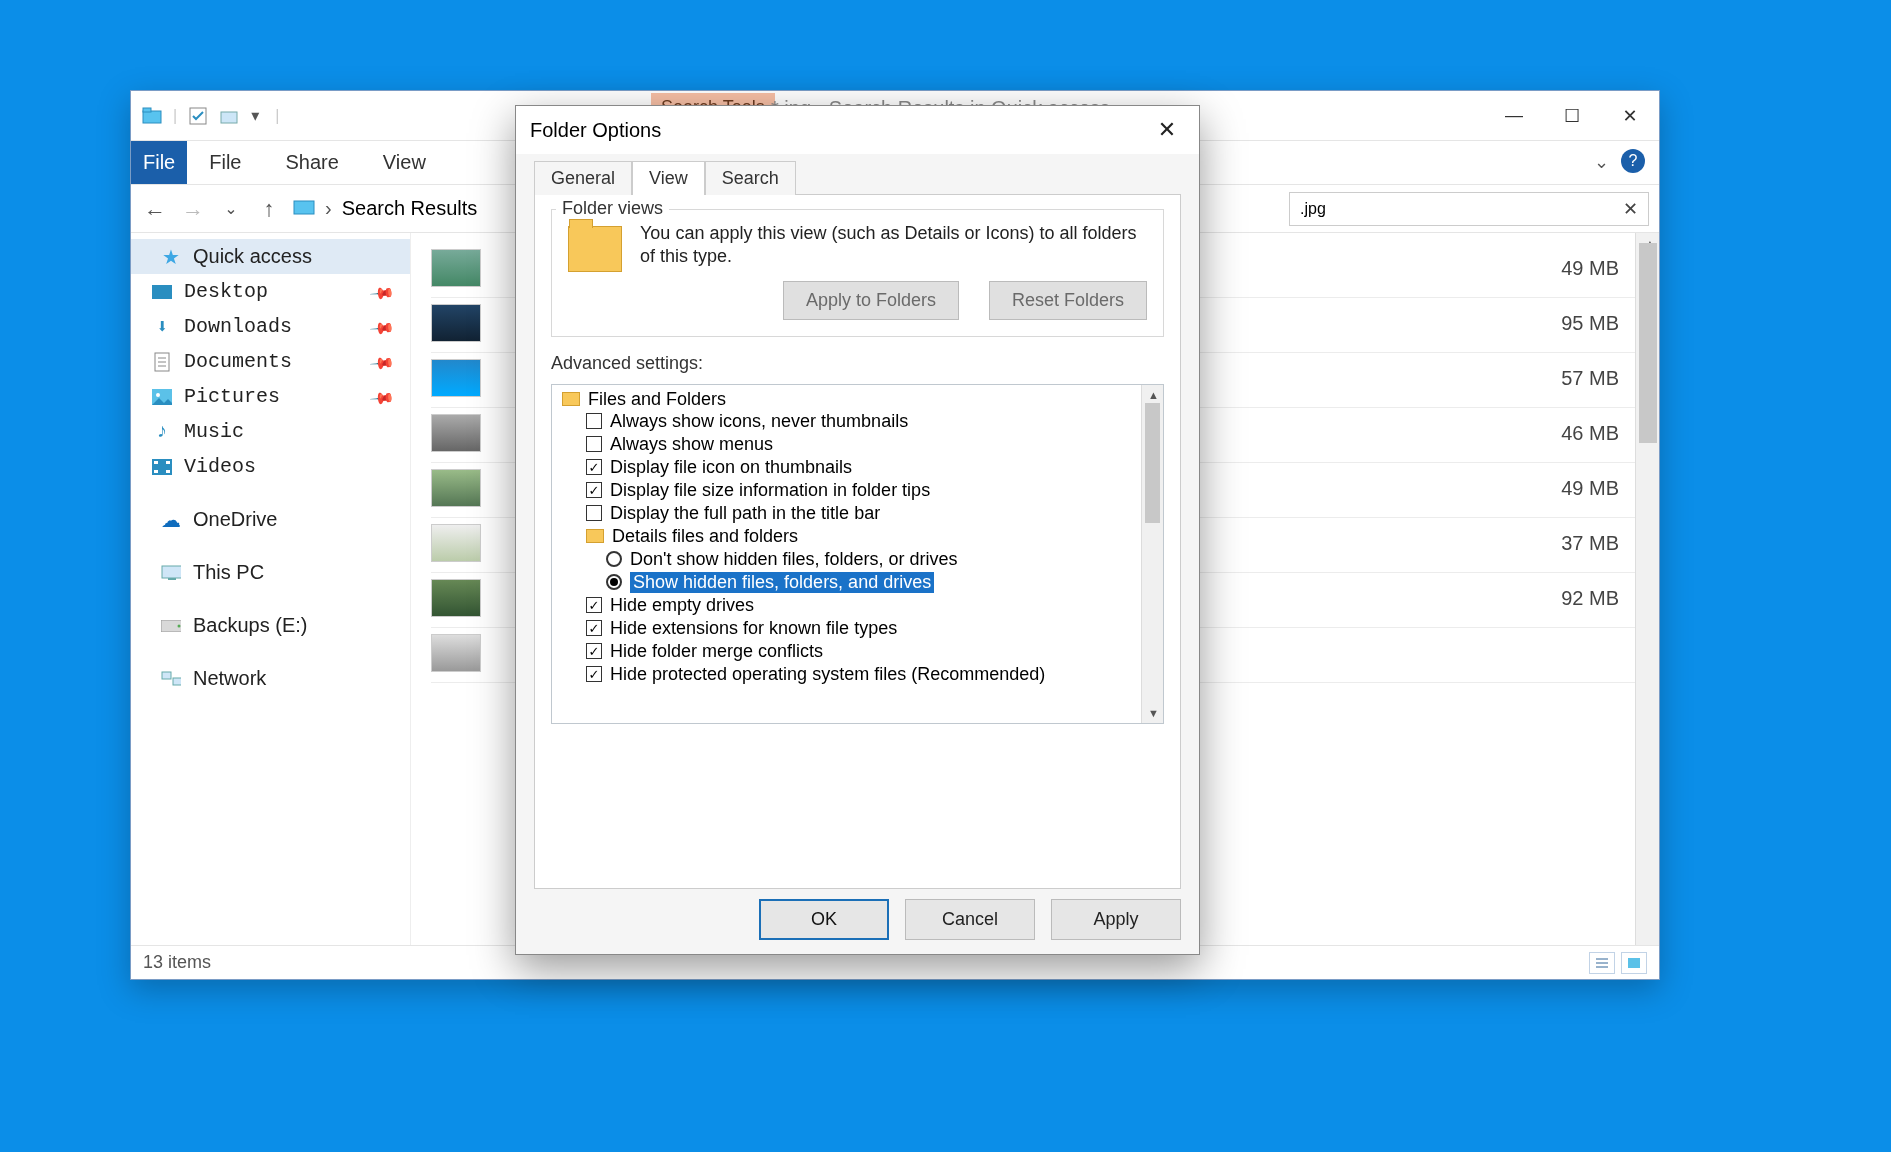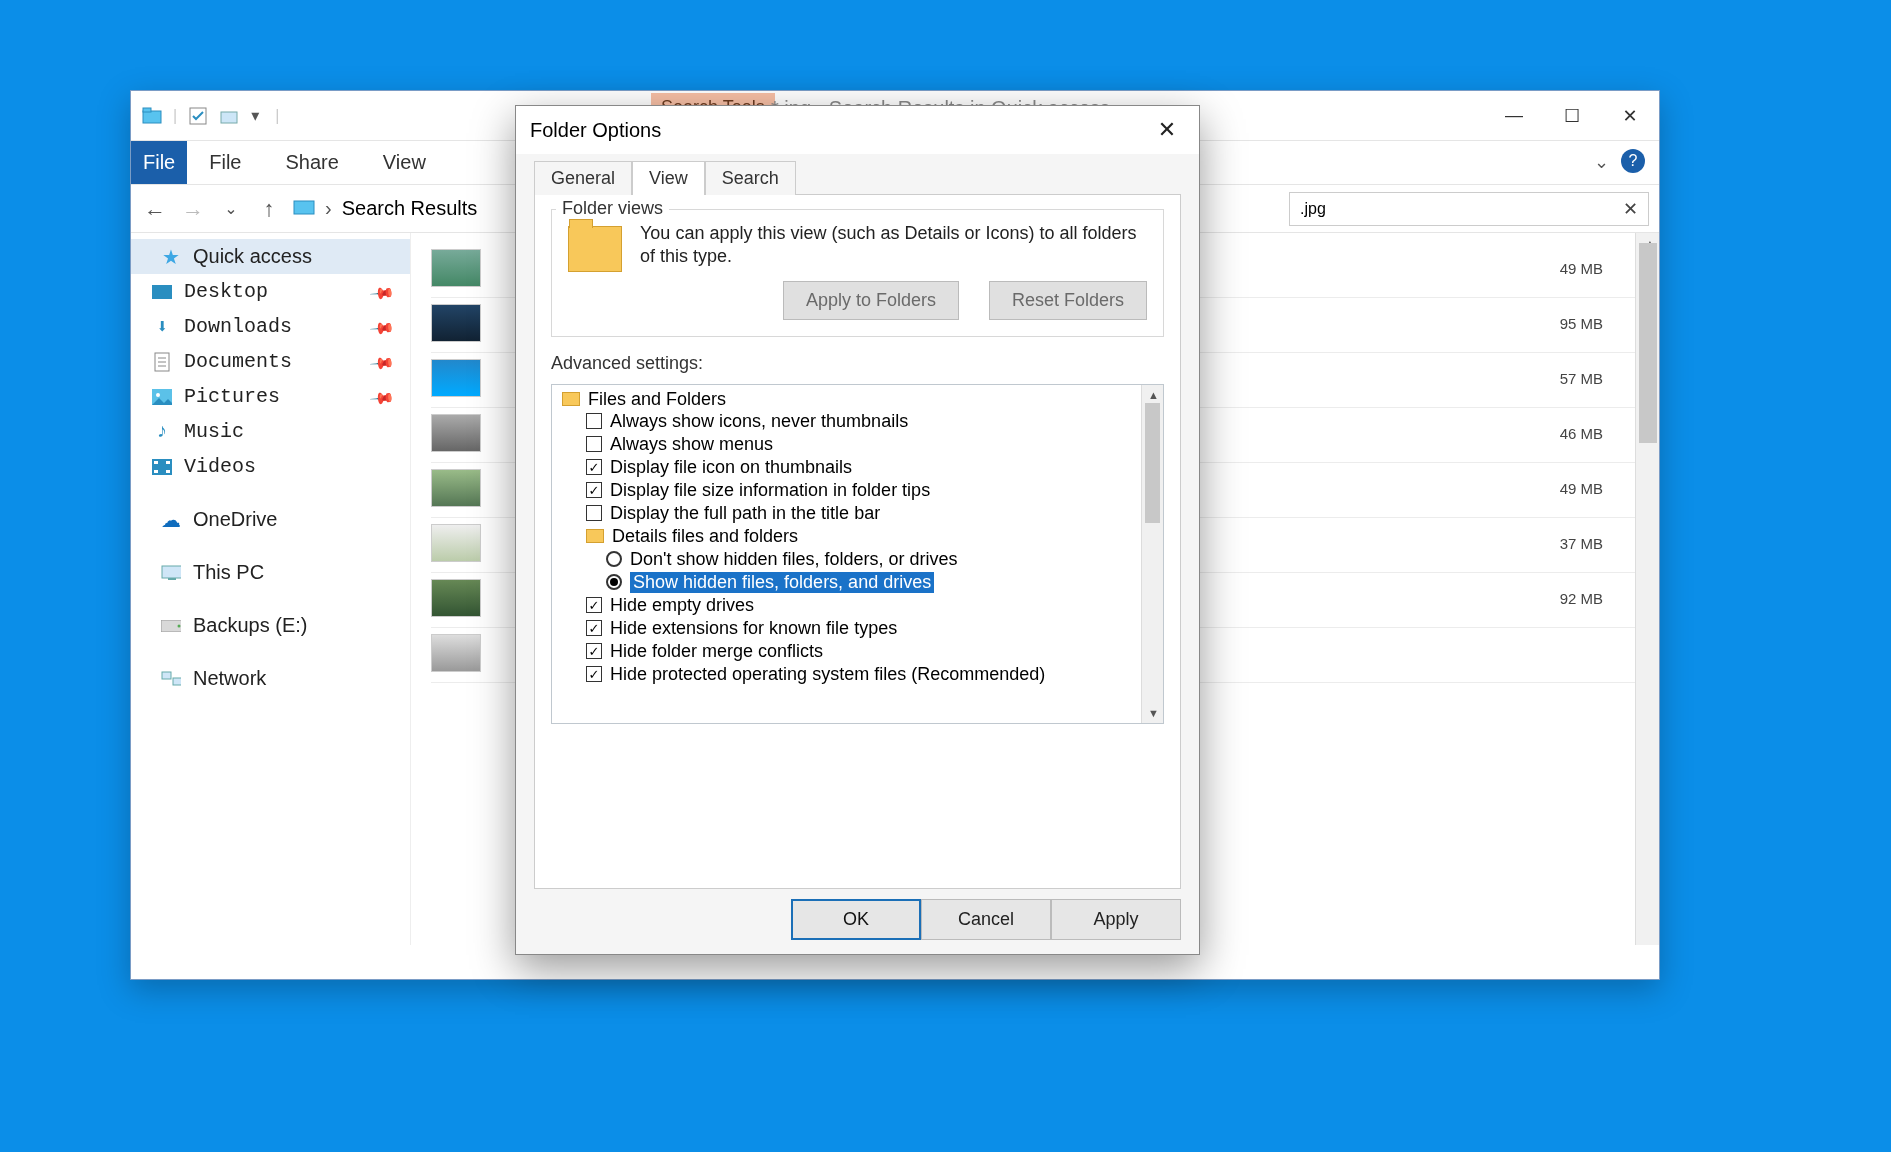--- a/index.html
+++ b/index.html
@@ -109,7 +109,7 @@
     width:50px; height:38px; background:#88aa77; border:1px solid #ccc; flex:0 0 50px;
     background-size:cover; background-position:center;
   }
-  .size-col { color:#444; font-size:15px; margin-left:auto; margin-right:36px; white-space:nowrap;}
+  .size-col { color:#444; font-size:20px; margin-left:auto; margin-right:20px; white-space:nowrap;}
   .scrollbar { position:absolute; right:0; top:0; width:24px; height:100%; background:#f1f1f1; border-left:1px solid #ddd;}
   .scrollbar .thumb-s { position:absolute; left:3px; top:10px; width:18px; height:200px; background:#c8c8c8;}
   .scrollbar .up-a { position:absolute; top:4px; left:8px; font-size:12px; color:#555;}

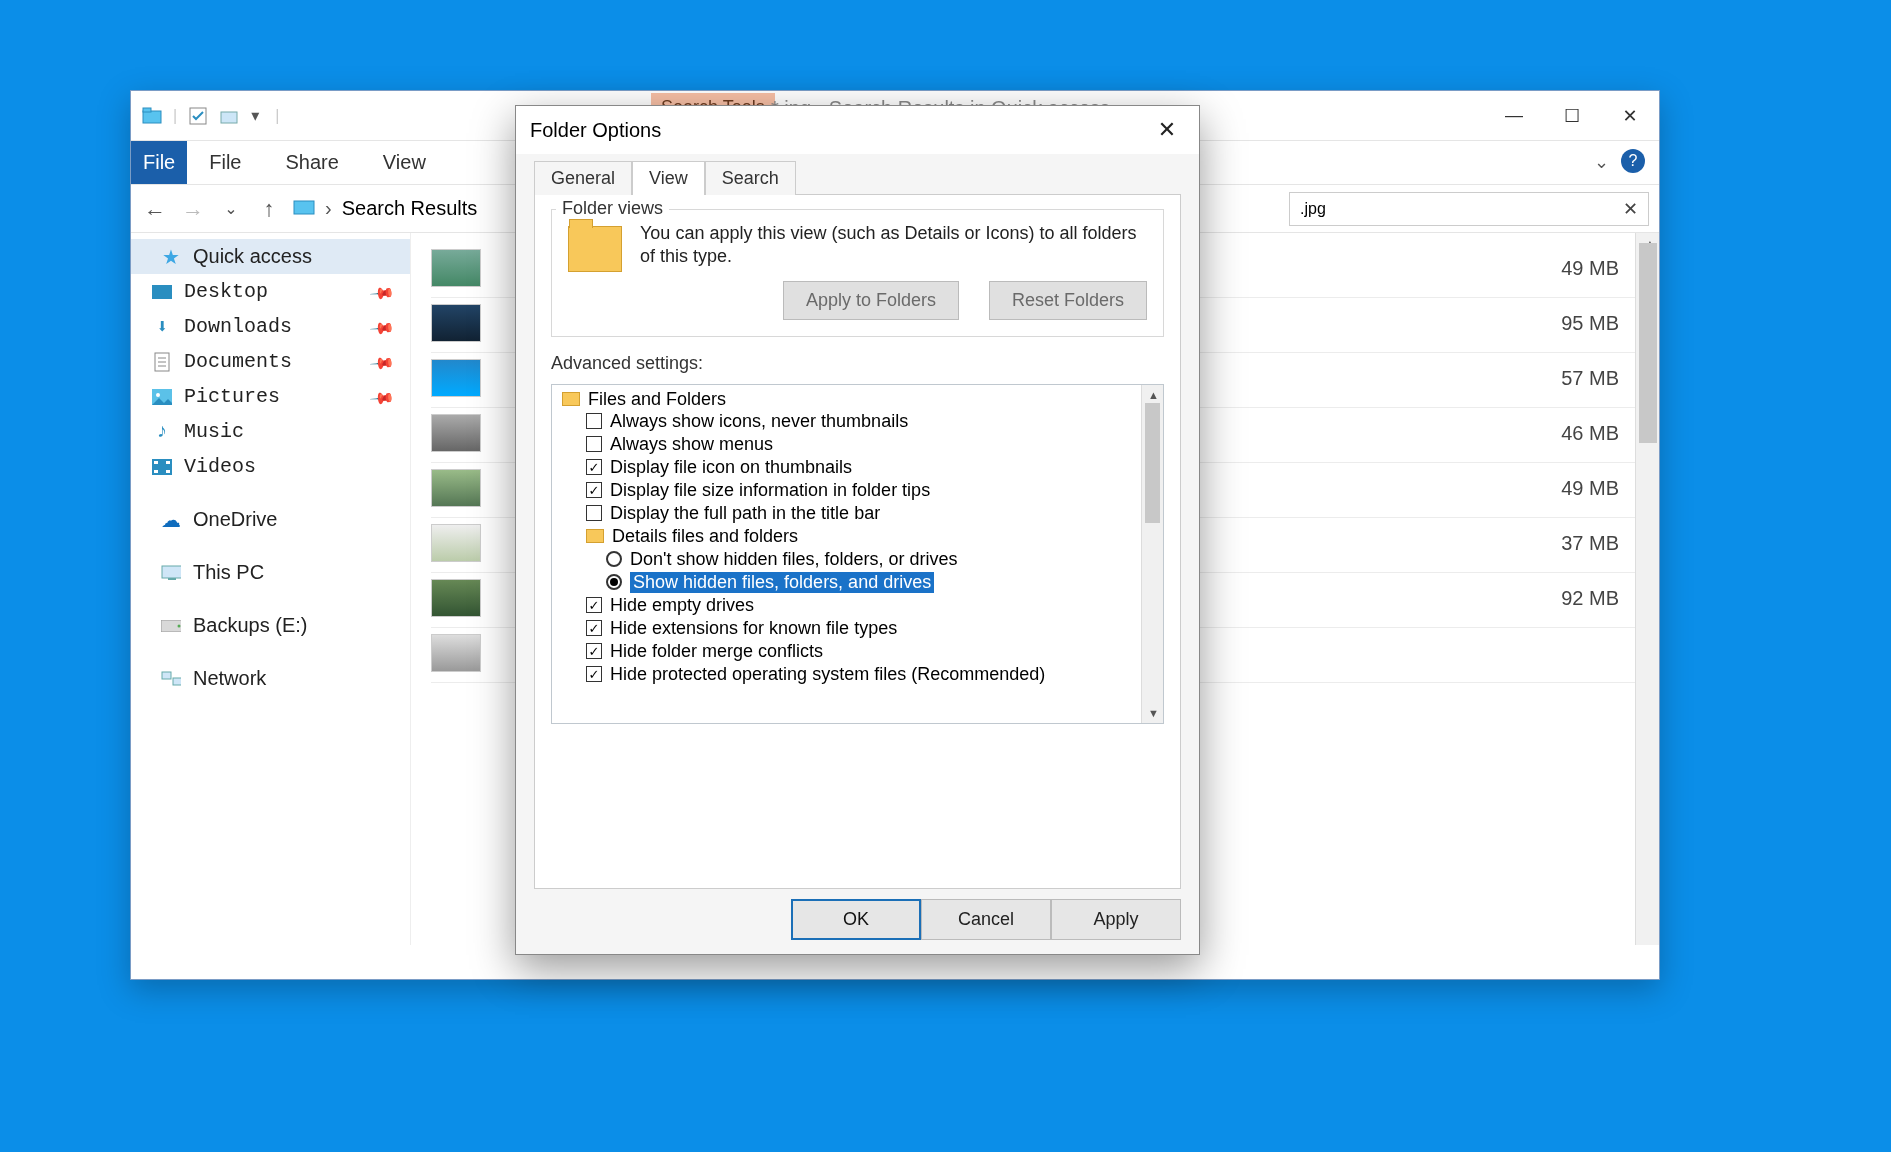--- a/index.html
+++ b/index.html
@@ -193,7 +193,7 @@
 
   .restore-row { display:flex; justify-content:flex-end; padding:4px 0;}
   .bottom-btns {
-    display:flex; justify-content:flex-end;
+    display:flex; gap:16px; justify-content:flex-end;
     padding:10px 18px 14px 18px;
   }
   .bottom-btns .btn { width:130px; text-align:center; }

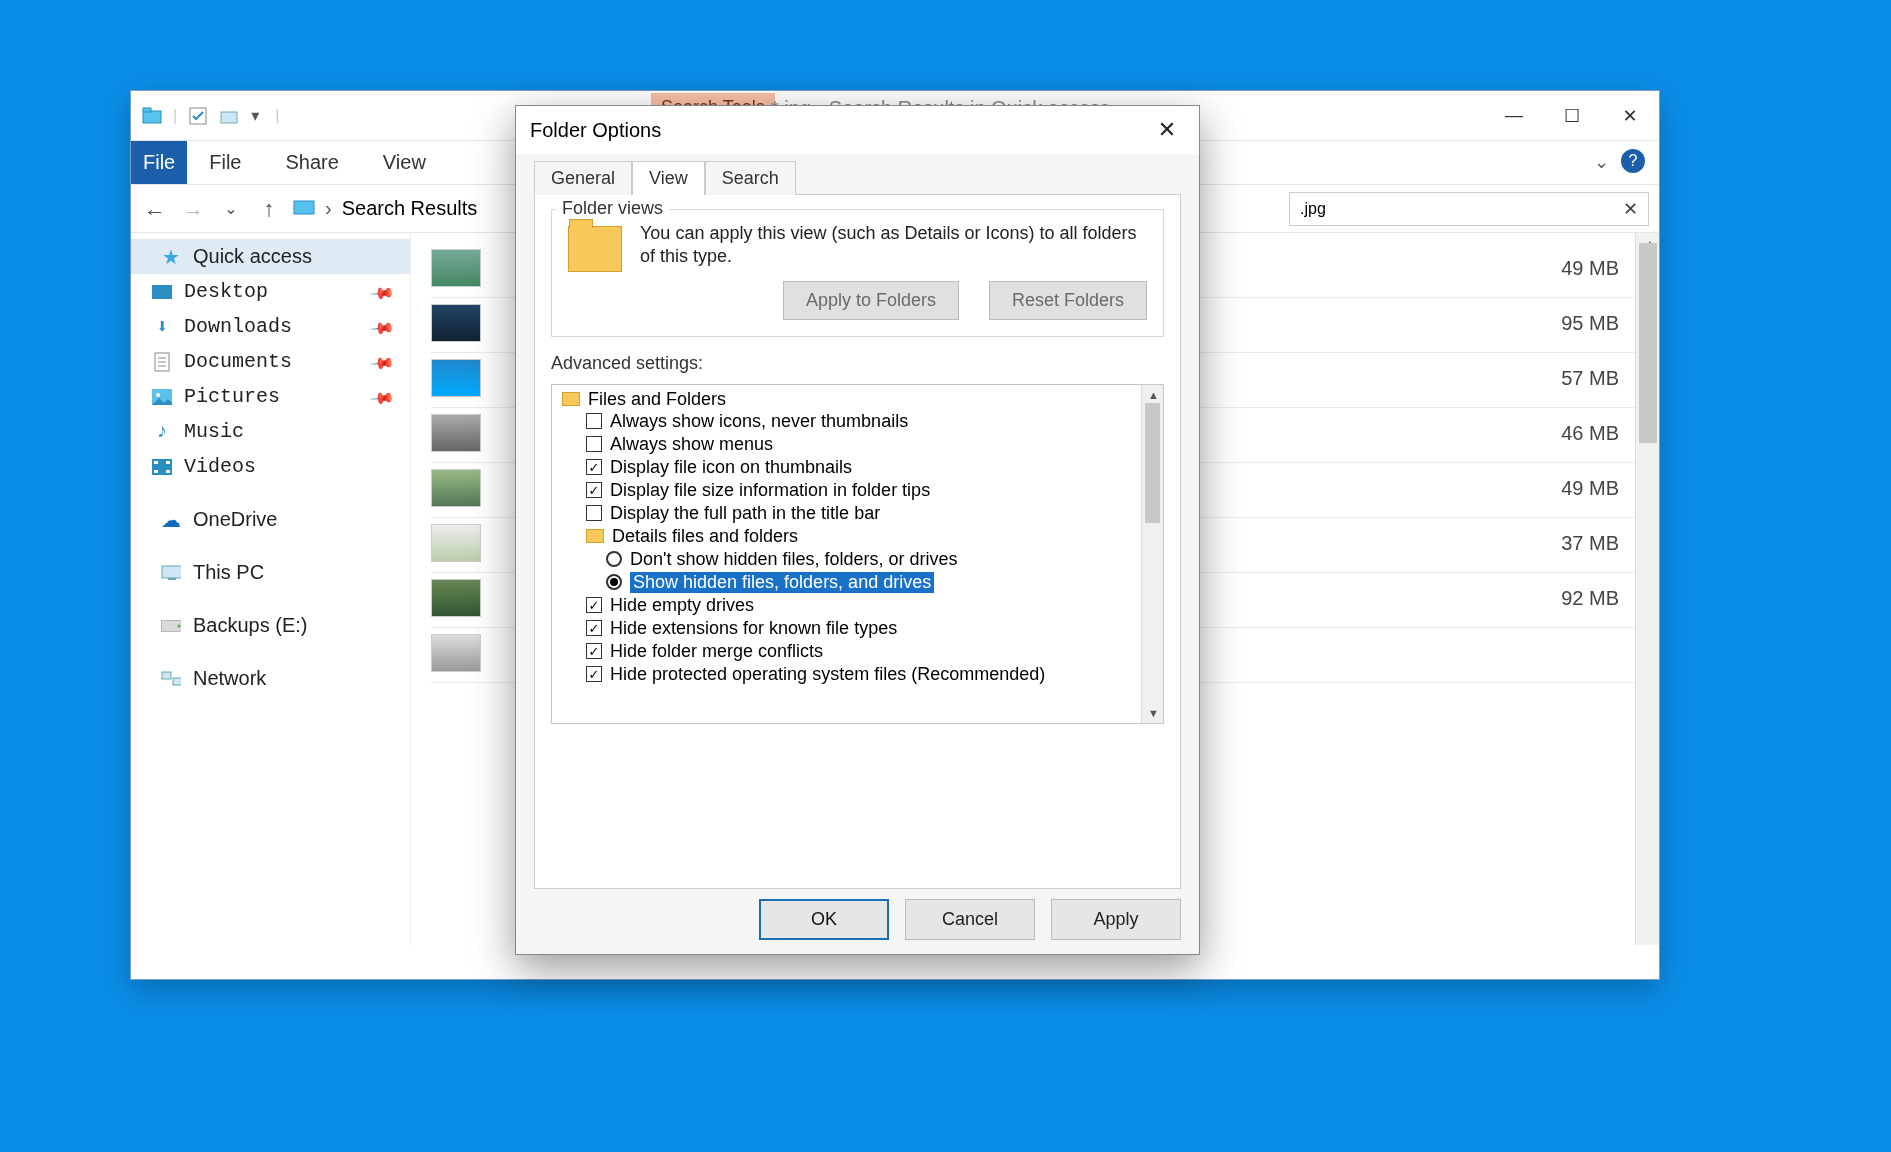--- a/index.html
+++ b/index.html
@@ -411,6 +411,23 @@
     </div>
   </div>
 
+  <div class="statusbar">
+    <span>13 items</span>
+    <div class="view-toggles">
+      <div class="view-toggle">
+        <svg width="16" height="14">
+            <line x1="2" y1="3" x2="14" y2="3" stroke="#369"></line>
+            <line x1="2" y1="7" x2="14" y2="7" stroke="#369"></line>
+            <line x1="2" y1="11" x2="14" y2="11" stroke="#369"></line>
+          </svg>
+      </div>
+      <div class="view-toggle">
+        <svg width="16" height="14">
+            <rect x="2" y="2" width="12" height="10" fill="#5bc1e8"></rect>
+          </svg>
+      </div>
+    </div>
+  </div>
 </div>
 
 <div class="dialog">

